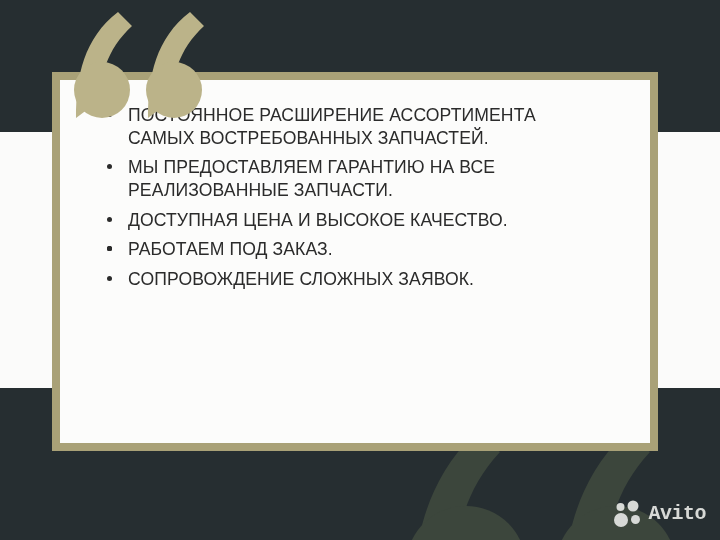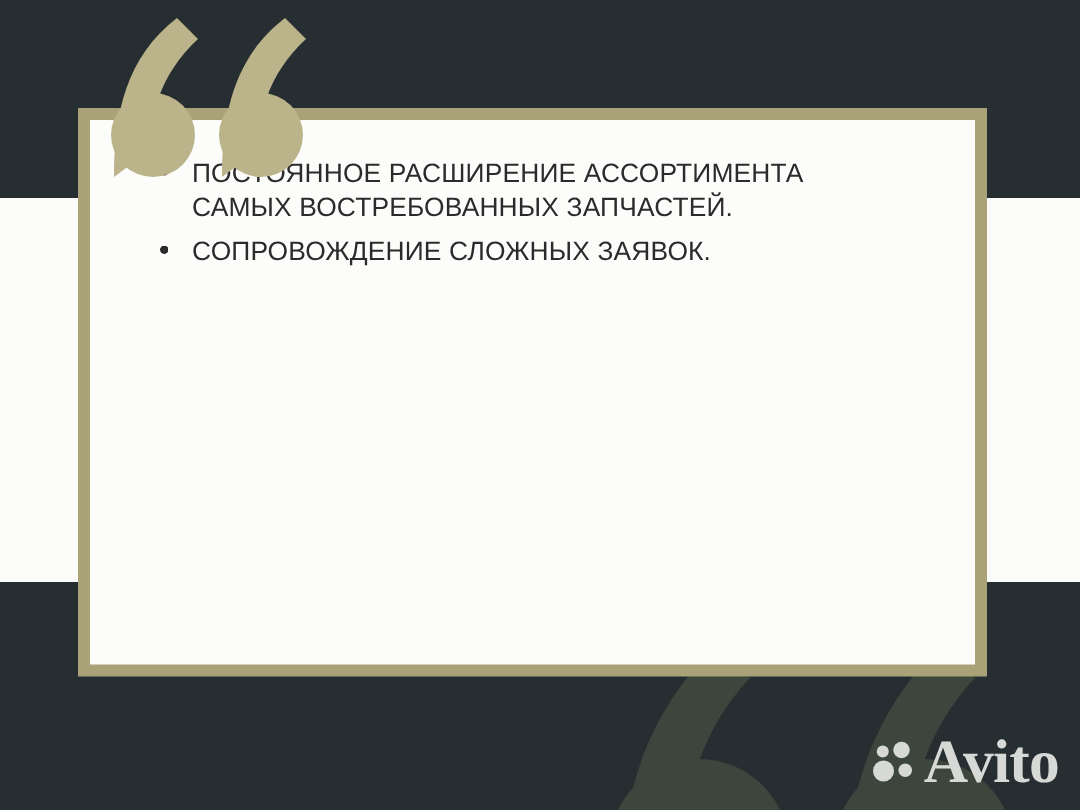--- a/index.html
+++ b/index.html
@@ -143,7 +143,8 @@
       <ul class="bullets">
         <li><span class="dot"></span><span>ПОСТОЯННОЕ РАСШИРЕНИЕ АССОРТИМЕНТА
 САМЫХ ВОСТРЕБОВАННЫХ ЗАПЧАСТЕЙ.</span></li>
-        <li><span class="dot"></span></li>
+        <li><span class="dot"></span><span>МЫ ПРЕДОСТАВЛЯЕМ ГАРАНТИЮ НА ВСЕ
+РЕАЛИЗОВАННЫЕ ЗАПЧАСТИ.</span></li>
         <li><span class="dot"></span></li>
         <li><span class="dot"></span></li>
         <li><span class="dot"></span><span>СОПРОВОЖДЕНИЕ СЛОЖНЫХ ЗАЯВОК.</span></li>

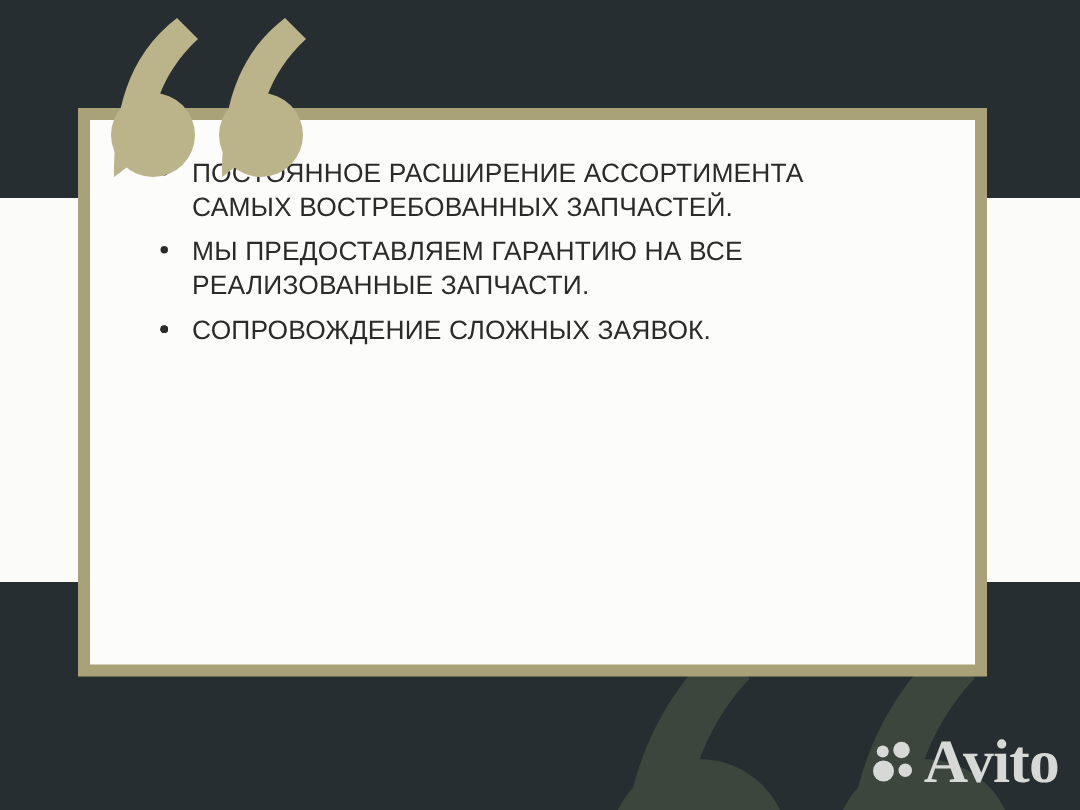--- a/index.html
+++ b/index.html
@@ -145,6 +145,7 @@
 САМЫХ ВОСТРЕБОВАННЫХ ЗАПЧАСТЕЙ.</span></li>
         <li><span class="dot"></span><span>МЫ ПРЕДОСТАВЛЯЕМ ГАРАНТИЮ НА ВСЕ
 РЕАЛИЗОВАННЫЕ ЗАПЧАСТИ.</span></li>
+        <li><span class="dot"></span><span>ДОСТУПНАЯ ЦЕНА И ВЫСОКОЕ КАЧЕСТВО.</span></li>
         <li><span class="dot"></span></li>
         <li><span class="dot"></span></li>
         <li><span class="dot"></span><span>СОПРОВОЖДЕНИЕ СЛОЖНЫХ ЗАЯВОК.</span></li>

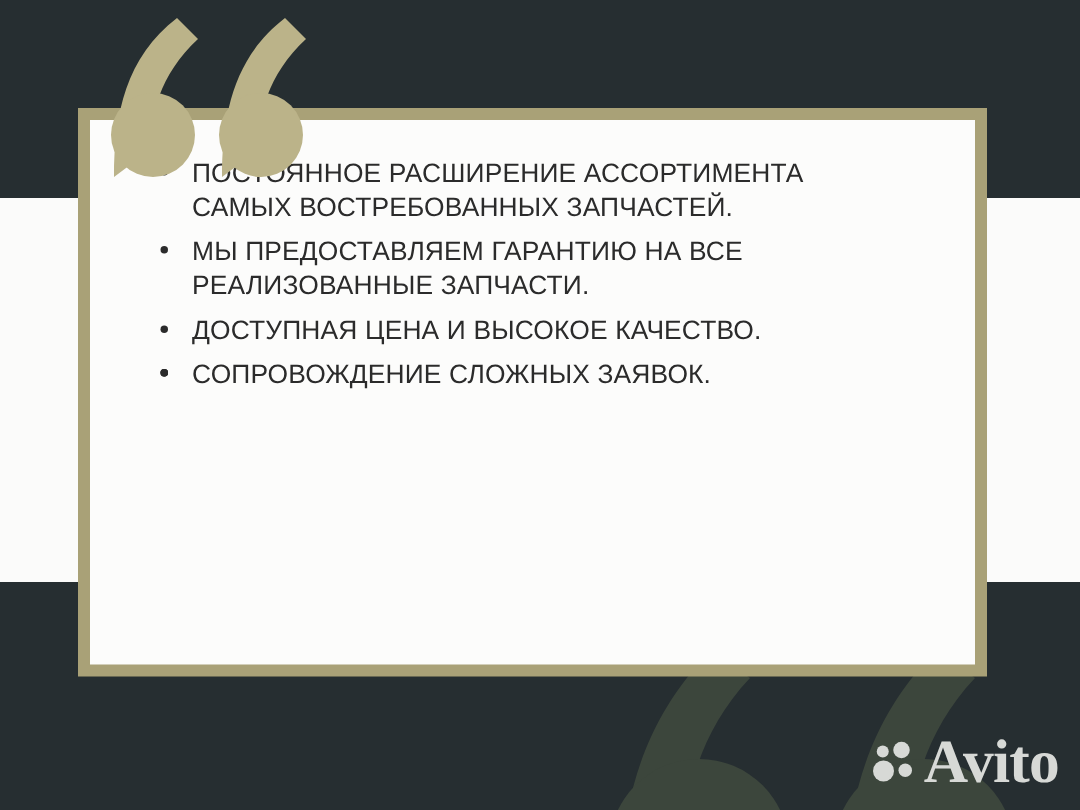--- a/index.html
+++ b/index.html
@@ -148,6 +148,7 @@
         <li><span class="dot"></span><span>ДОСТУПНАЯ ЦЕНА И ВЫСОКОЕ КАЧЕСТВО.</span></li>
         <li><span class="dot"></span></li>
         <li><span class="dot"></span></li>
+        <li><span class="dot"></span><span>РАБОТАЕМ ПОД ЗАКАЗ.</span></li>
         <li><span class="dot"></span><span>СОПРОВОЖДЕНИЕ СЛОЖНЫХ ЗАЯВОК.</span></li>
       </ul>
     </div>

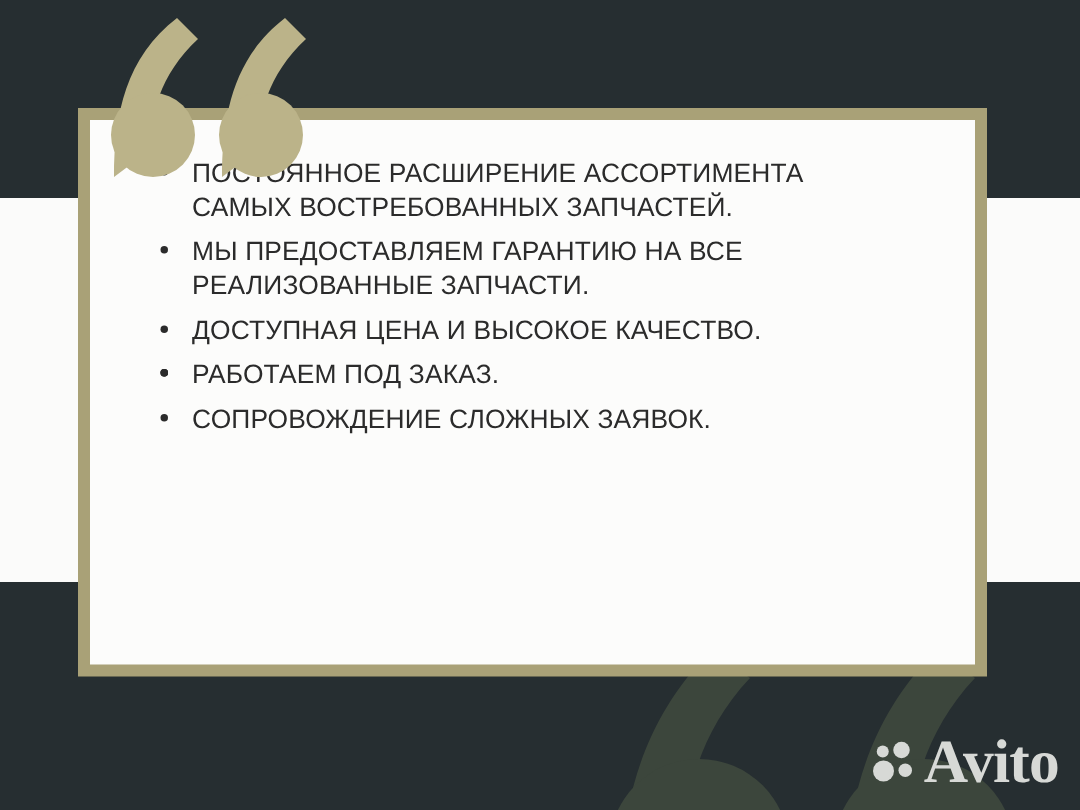--- a/index.html
+++ b/index.html
@@ -113,11 +113,11 @@
   .avito .marks { display: block; }
   .avito .wordmark {
     color: #d7d9d6;
-    font-size: 41px;
+    font-size: 20px;
     font-weight: bold;
     letter-spacing: -0.5px;
     line-height: 1;
-    font-family: Liberation Serif, serif;
+    font-family: Liberation Mono, monospace;
   }
 </style>
 </head>

